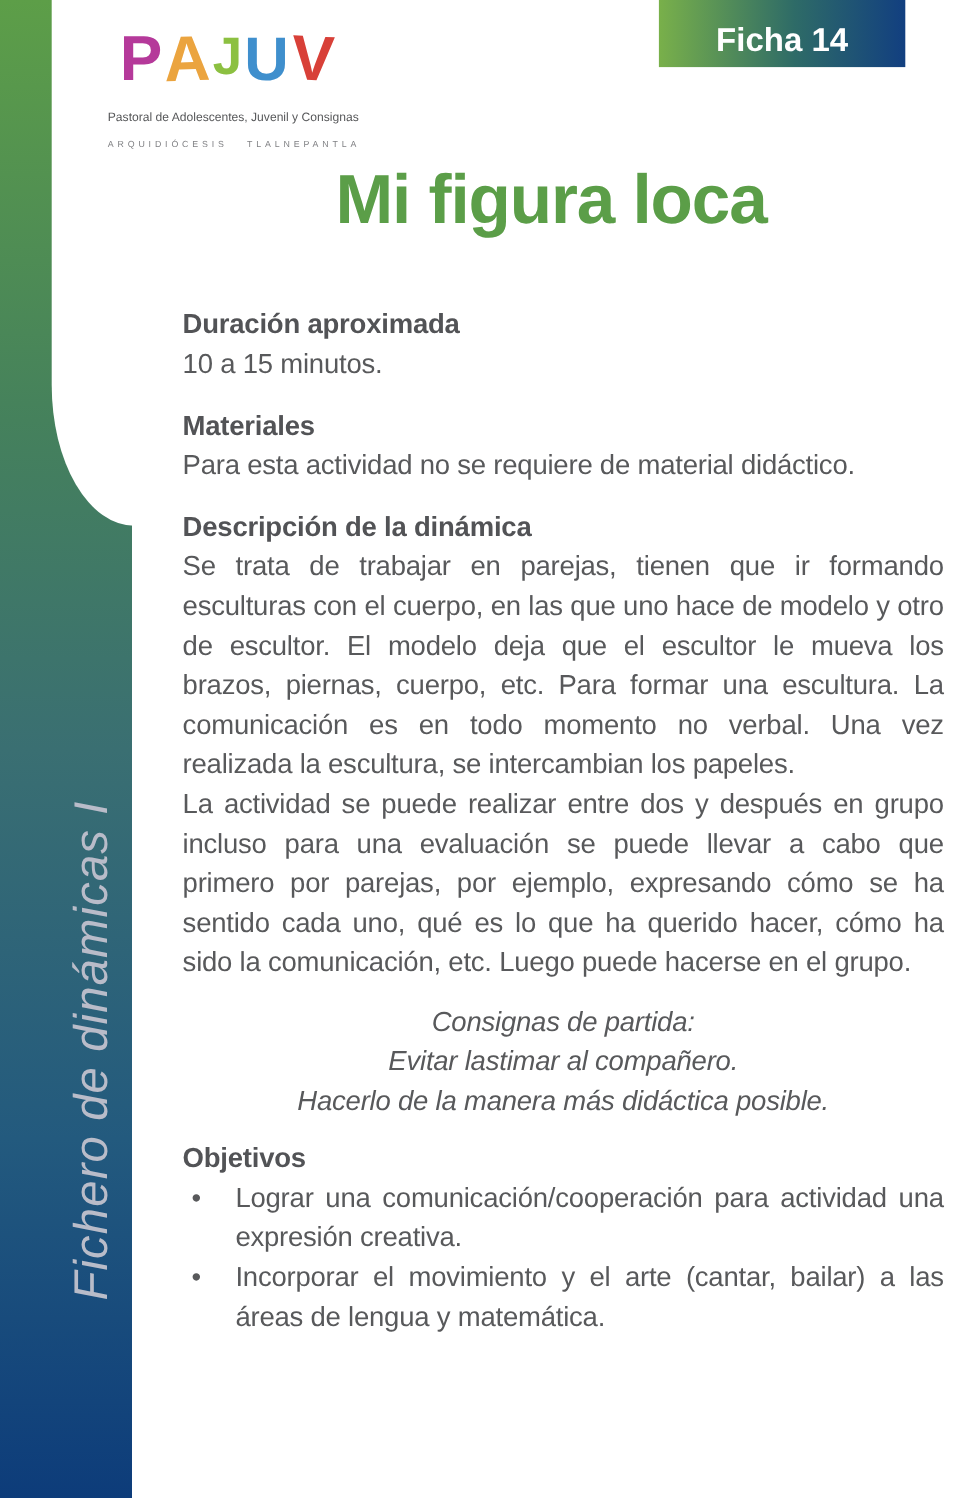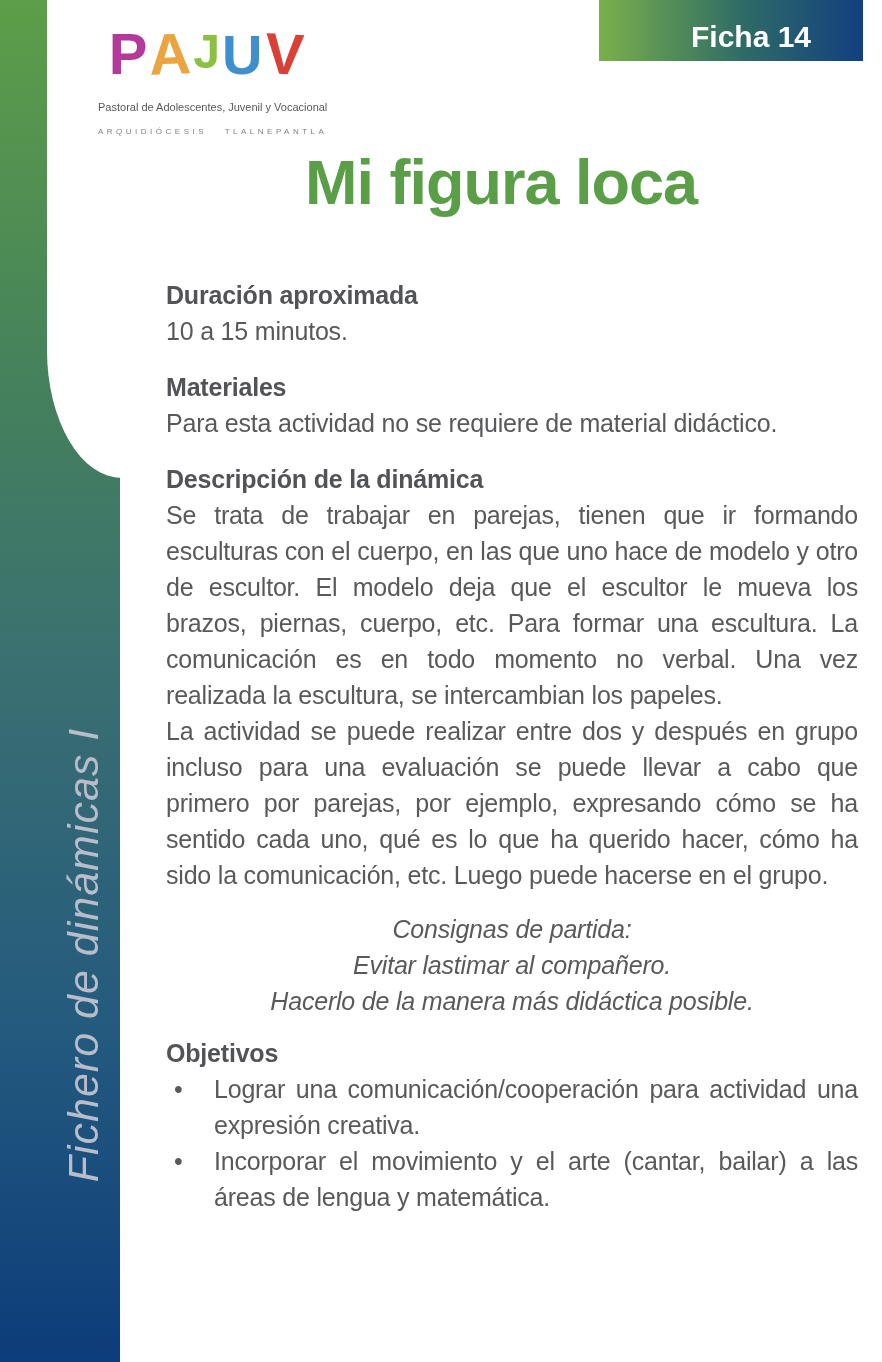--- a/index.html
+++ b/index.html
@@ -41,7 +41,7 @@
   .ficha-banner{
     position:absolute;left:599px;top:0;width:224px;height:61px;
     background:linear-gradient(90deg,#79b04a 0%,#2e6b67 55%,#123f80 100%);
-    display:flex;align-items:flex-end;justify-content:center;padding-left:40px;
+    display:flex;align-items:flex-end;justify-content:center;
   }
   .ficha-banner .label{
     color:#ffffff;font-weight:bold;font-size:30px;line-height:30px;

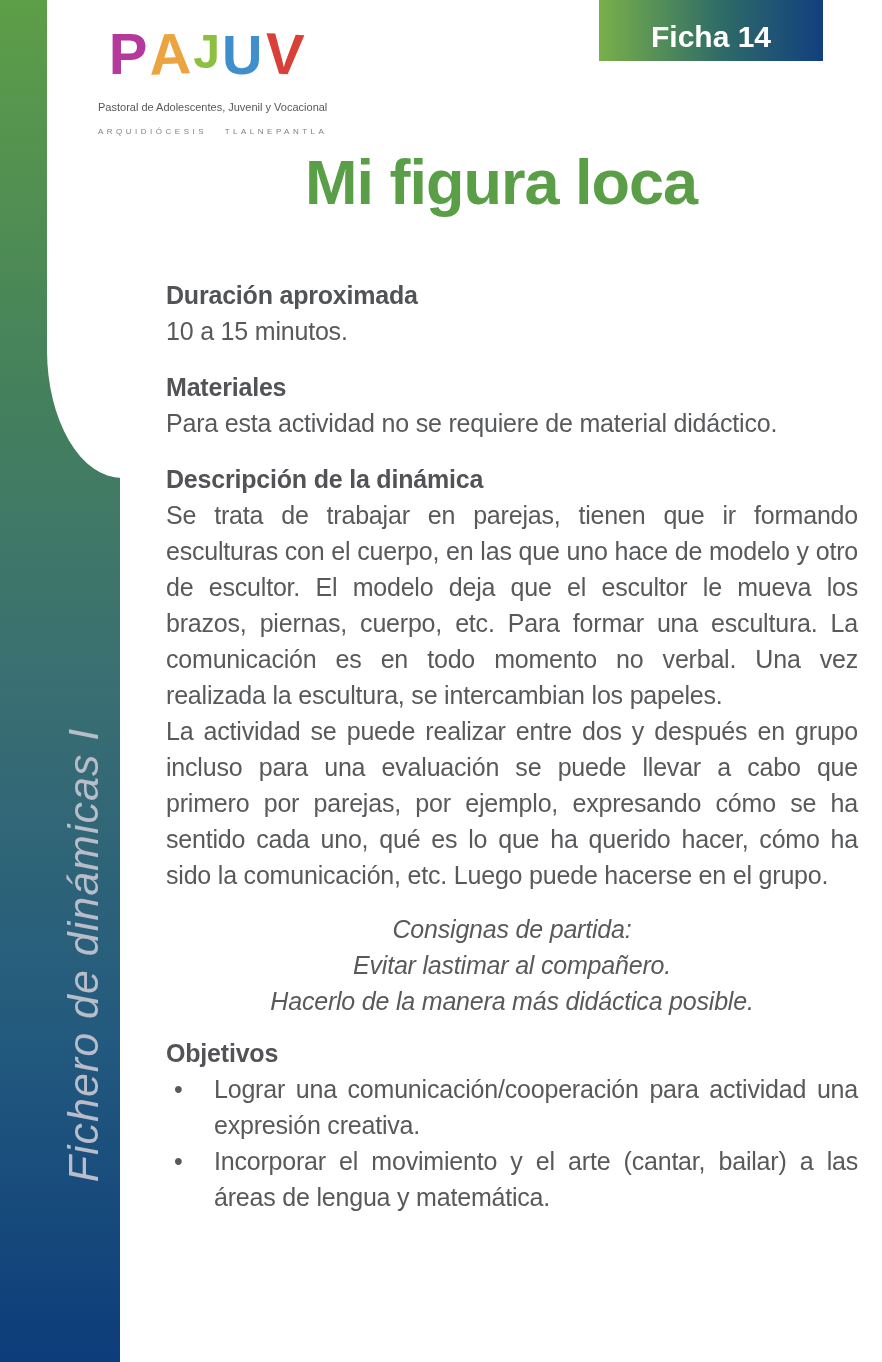--- a/index.html
+++ b/index.html
@@ -90,7 +90,7 @@
     <div class="logo-letters">
       <span class="ll0">P</span><span class="ll1">A</span><span class="ll2">J</span><span class="ll3">U</span><span class="ll4">V</span>
     </div>
-    <div class="logo-cap1">Pastoral de Adolescentes, Juvenil y Vocacional</div>
+    <div class="logo-cap1">Pastoral de Adolescentes, Juvenil y Consignas</div>
     <div class="logo-cap2">ARQUIDIÓCESIS TLALNEPANTLA</div>
   </div>
 

